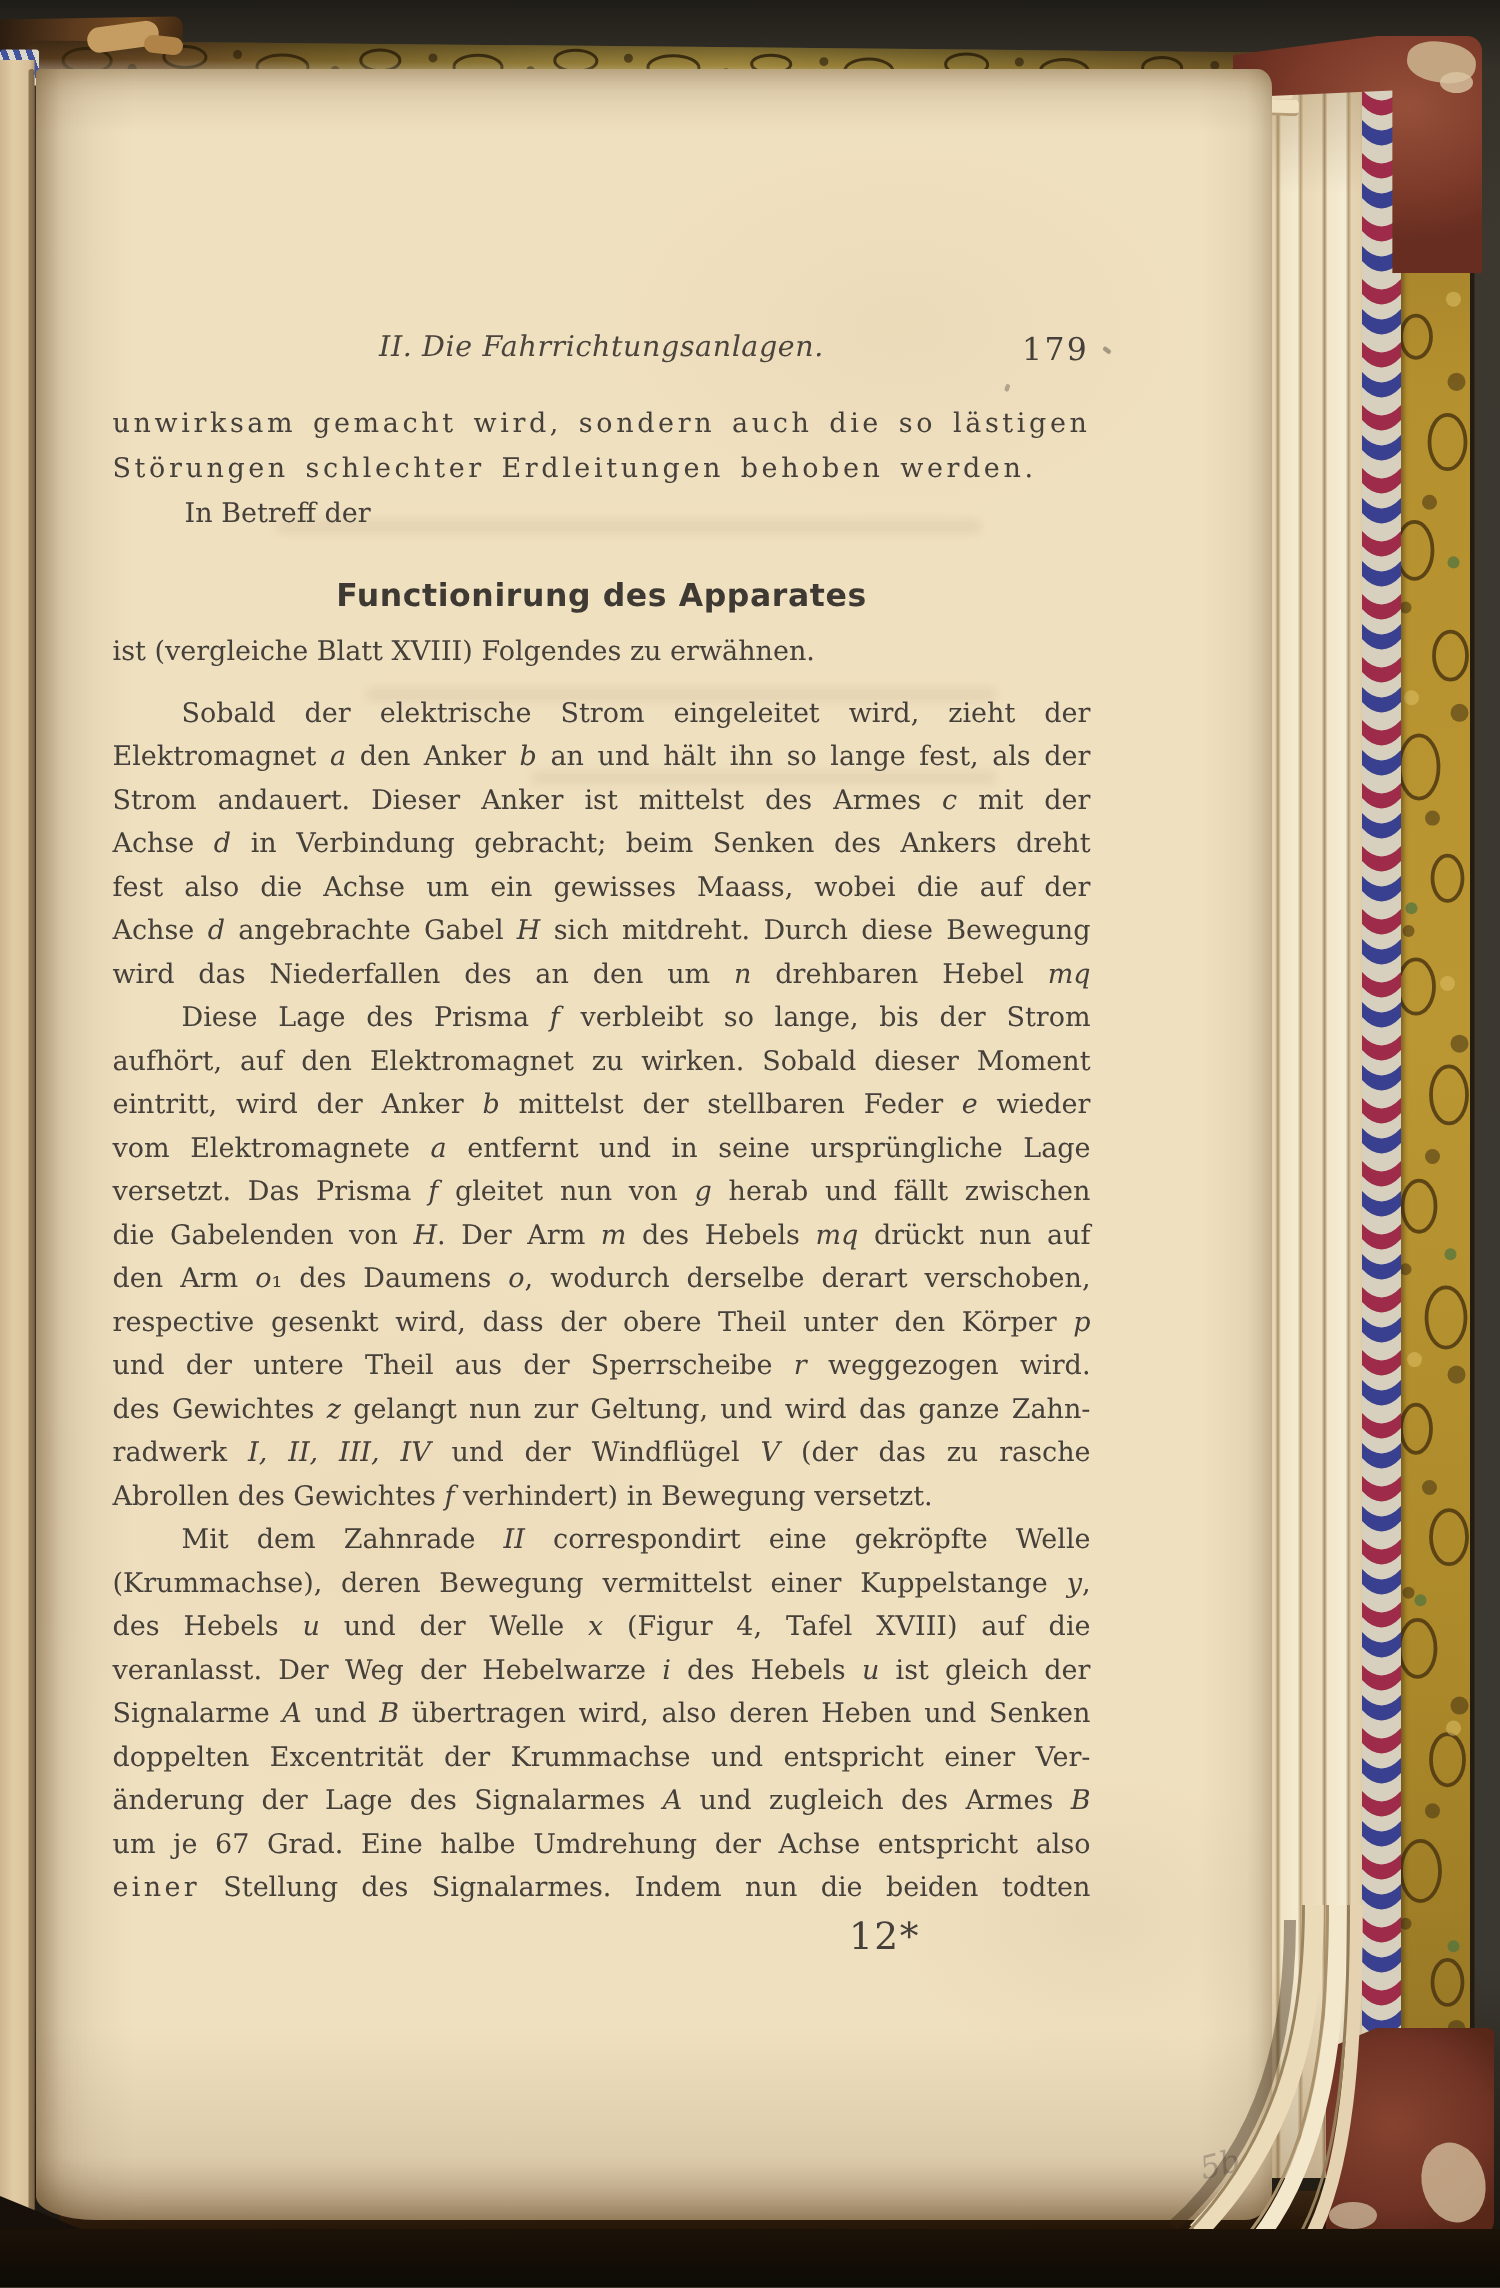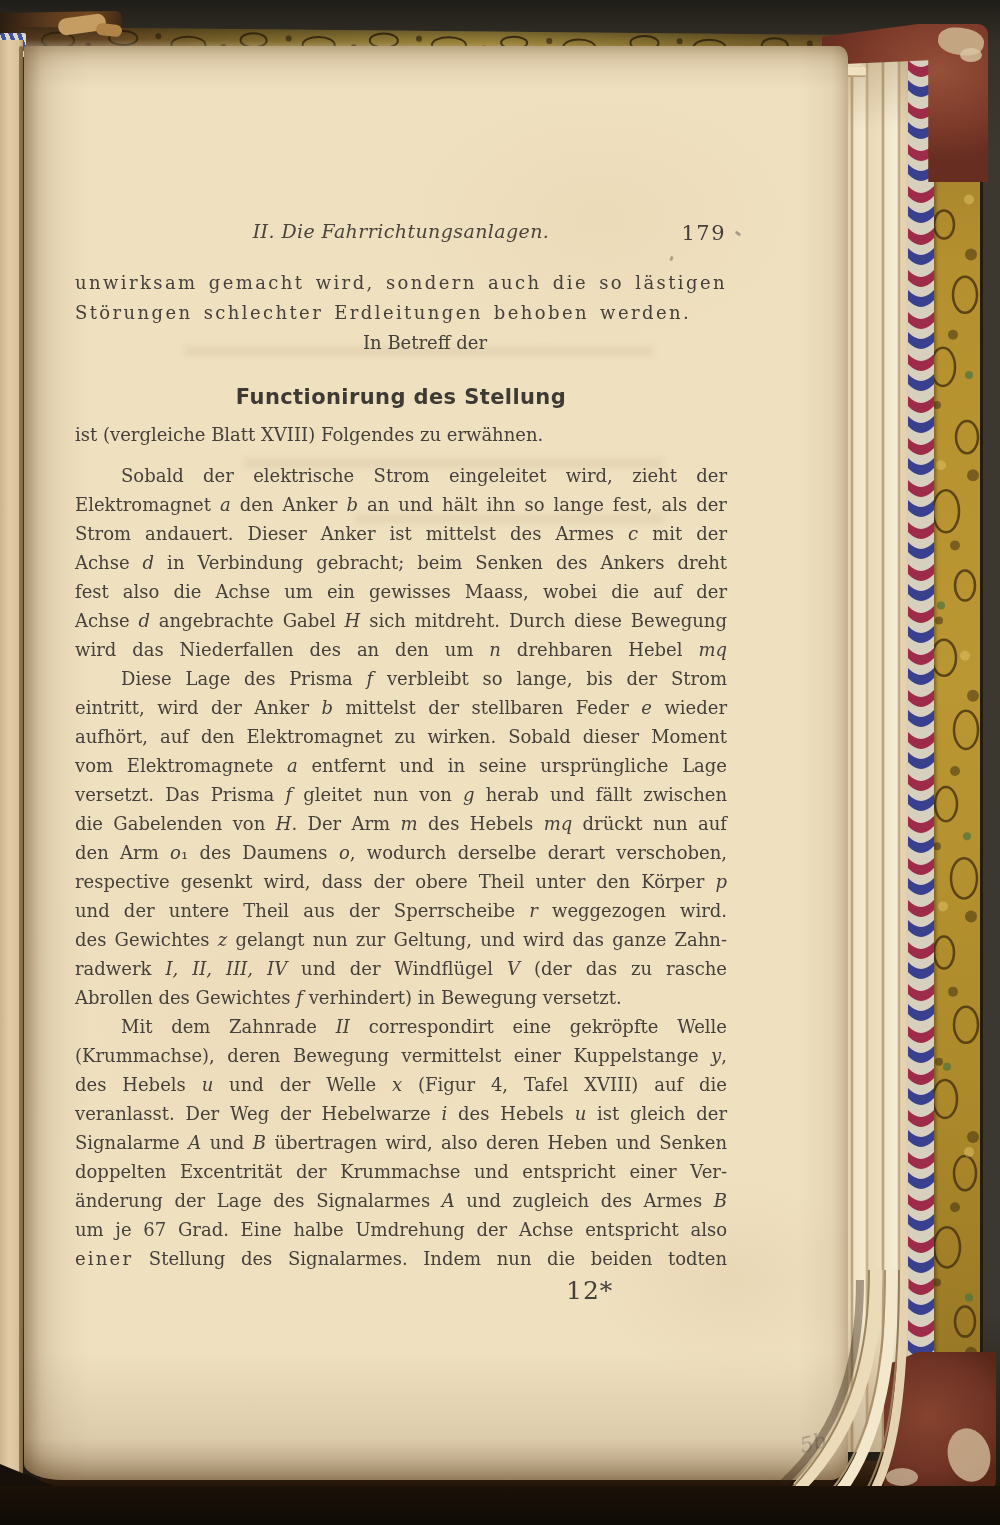--- a/index.html
+++ b/index.html
@@ -74,7 +74,7 @@
   .running-title{display:block;text-align:center;font-style:italic;font-size:19px;letter-spacing:.4px;color:#4a443d;}
   .page-number{position:absolute;right:1px;top:1px;font-size:21px;letter-spacing:1.5px;}
   .para-spaced .tl{font-size:18px;line-height:30px;letter-spacing:2.4px;word-spacing:3px;}
-  .closing{font-size:18px;line-height:30px;text-indent:48px;text-align:center;}
+  .closing{font-size:18px;line-height:30px;text-indent:48px;}
   .section-heading{margin:24px 0 8px;text-align:center;line-height:30px;font-size:21px;font-weight:bold;
     font-family:"DejaVu Sans","Liberation Sans",sans-serif;letter-spacing:.4px;color:#3e3933;}
   .lead{font-size:18px;line-height:29px;}

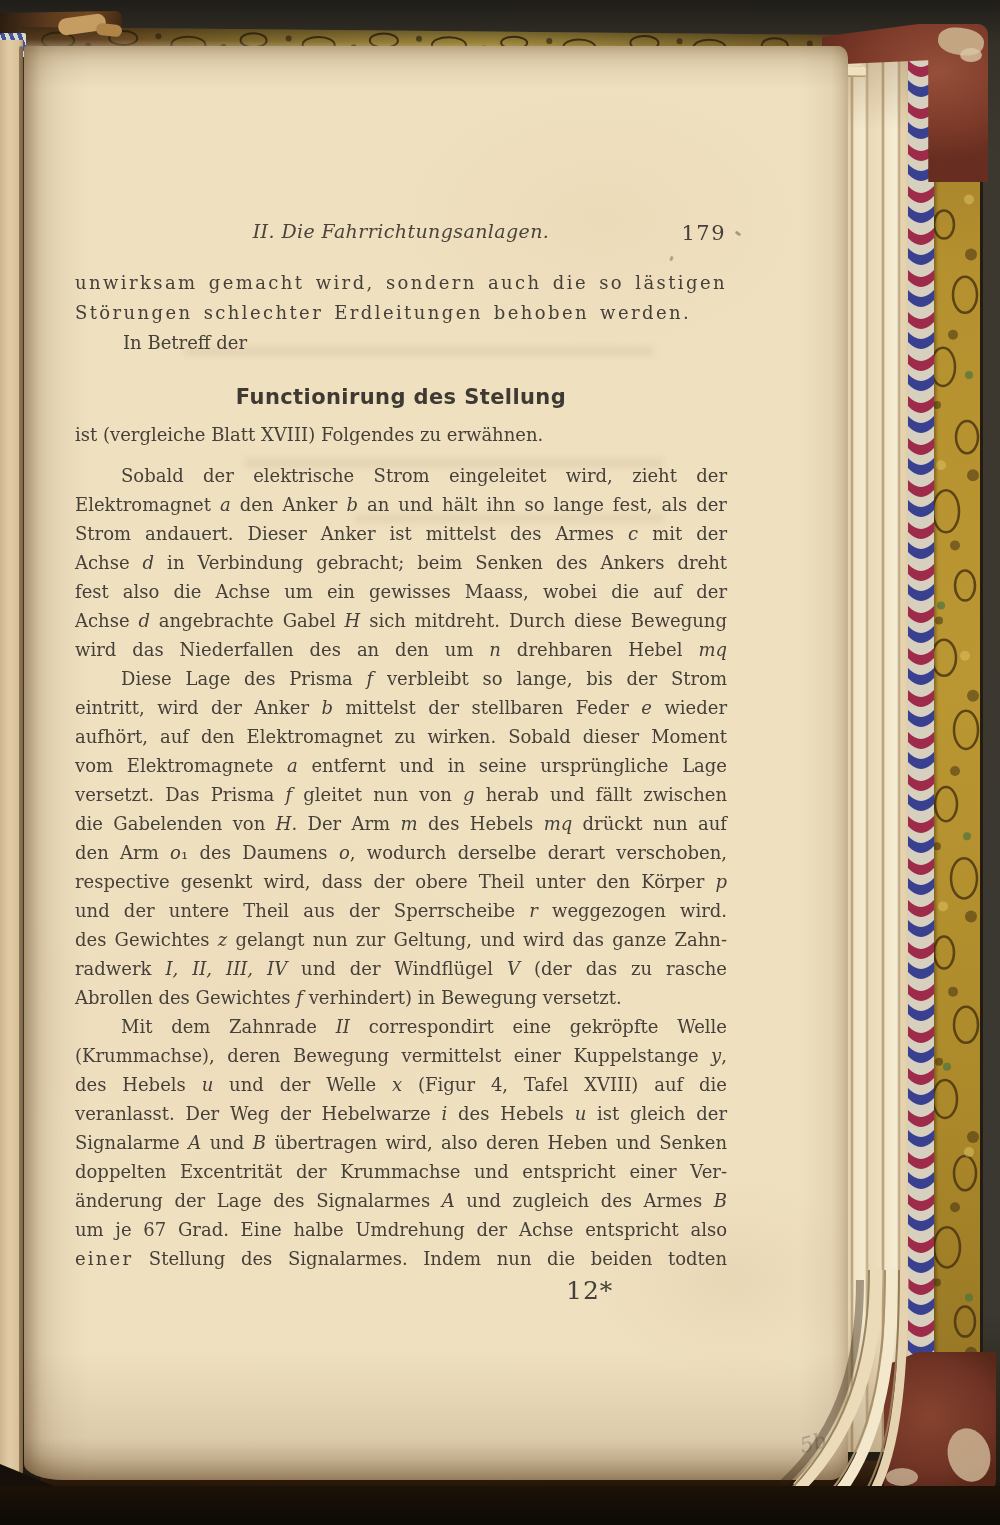--- a/index.html
+++ b/index.html
@@ -245,7 +245,7 @@
         </div>
       <div class="closing">In Betreff der</div>
 
-      <h2 class="section-heading">Functionirung des Stellung</h2>
+      <h2 class="section-heading">Functionirung des Apparates</h2>
 
       <div class="lead">ist (vergleiche Blatt XVIII) Folgendes zu erwähnen.</div>
 

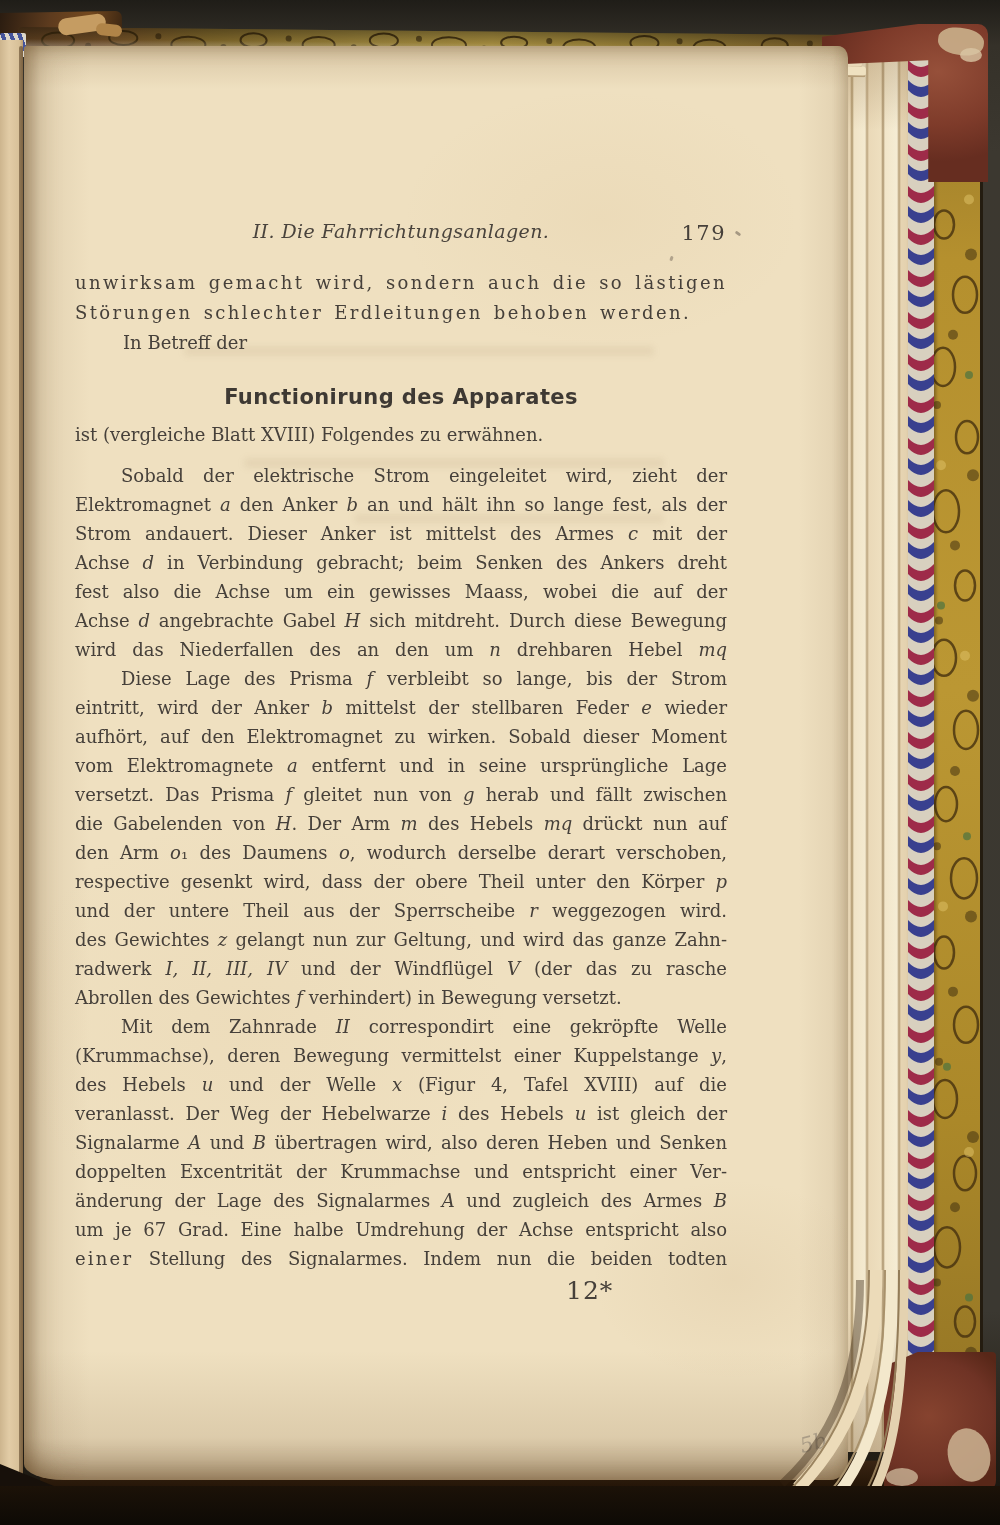--- a/index.html
+++ b/index.html
@@ -260,8 +260,8 @@
         </div>
       <div class="para">
           <div class="tl ind">Diese Lage des Prisma <i>f</i> verbleibt so lange, bis der Strom</div>
+          <div class="tl">aufhört, auf den Elektromagnet zu wirken. Sobald dieser Moment</div>
           <div class="tl">eintritt, wird der Anker <i>b</i> mittelst der stellbaren Feder <i>e</i> wieder</div>
-          <div class="tl">aufhört, auf den Elektromagnet zu wirken. Sobald dieser Moment</div>
           <div class="tl">vom Elektromagnete <i>a</i> entfernt und in seine ursprüngliche Lage</div>
           <div class="tl">versetzt. Das Prisma <i>f</i> gleitet nun von <i>g</i> herab und fällt zwischen</div>
           <div class="tl">die Gabelenden von <i>H</i>. Der Arm <i>m</i> des Hebels <i>mq</i> drückt nun auf</div>

